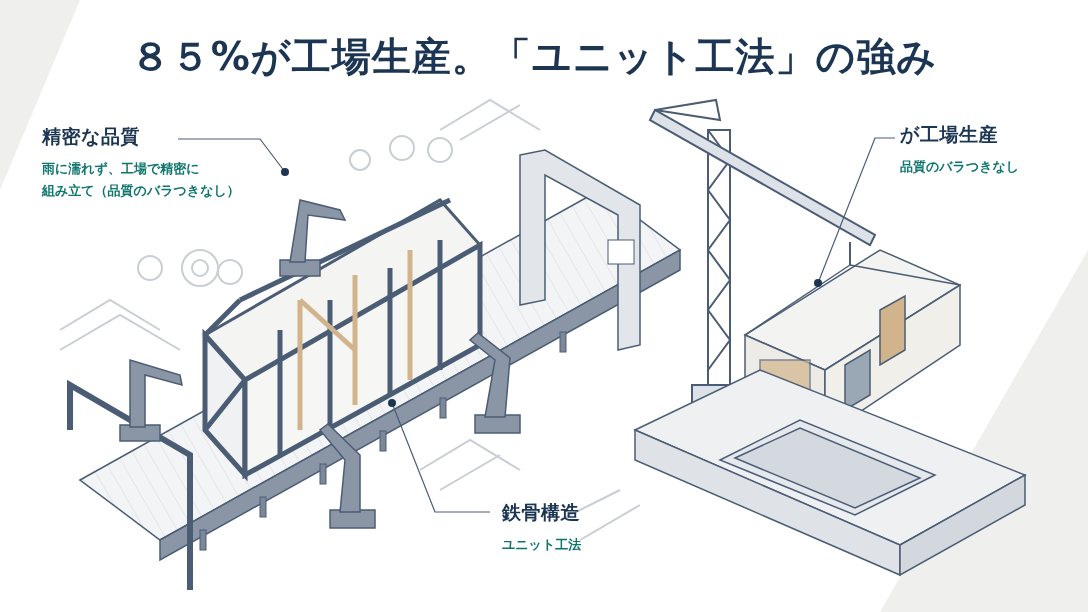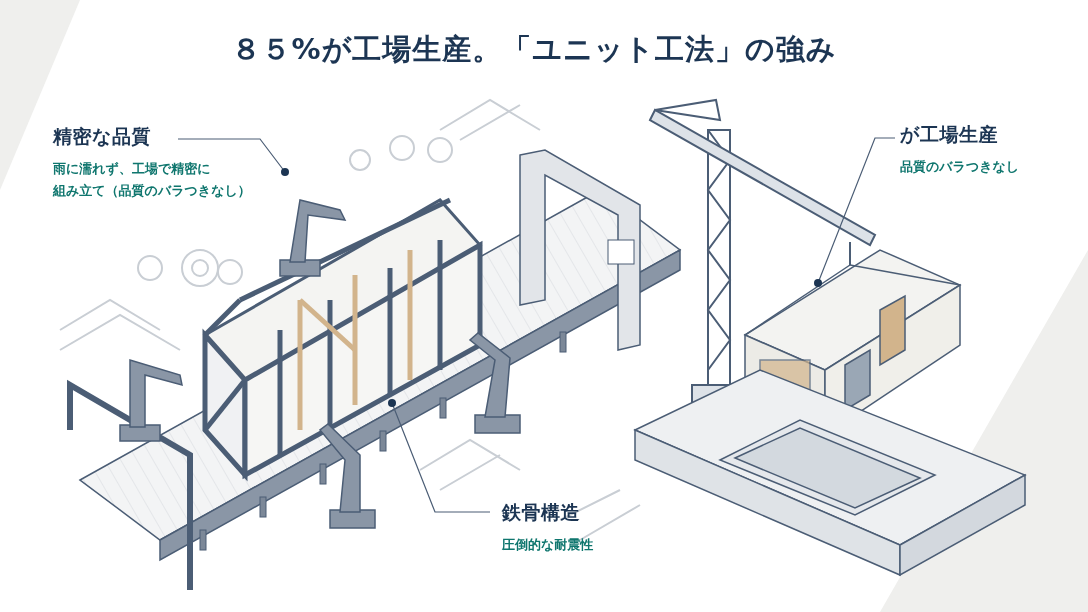--- a/index.html
+++ b/index.html
@@ -6,7 +6,7 @@
   body{width:1088px;height:612px;overflow:hidden;background:#ffffff;position:relative;font-family:"DejaVu Sans","Liberation Sans",sans-serif;}
   .bg{position:absolute;left:0;top:0;width:1088px;height:612px;}
   .illus{position:absolute;left:0;top:0;width:1088px;height:612px;}
-  .title{position:absolute;left:0;top:30px;width:1068px;text-align:center;font-size:29px;font-weight:bold;color:#1c3553;letter-spacing:1px;}
+  .title{position:absolute;left:0;top:30px;width:1068px;text-align:center;font-size:39px;font-weight:bold;color:#1c3553;letter-spacing:1px;}
   .callout{position:absolute;color:#1c3553;}
   .callout .head{font-size:19px;font-weight:bold;margin-bottom:8px;letter-spacing:0.5px;}
   .callout .line{font-size:13px;font-weight:bold;line-height:22px;color:#0f766e;}

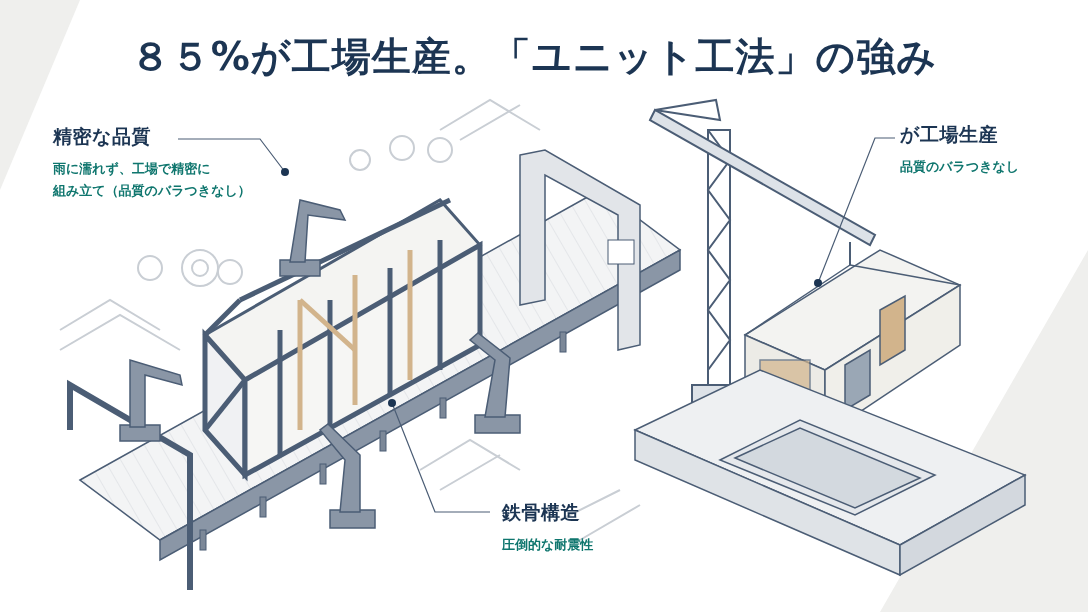--- a/index.html
+++ b/index.html
@@ -10,7 +10,7 @@
   .callout{position:absolute;color:#1c3553;}
   .callout .head{font-size:19px;font-weight:bold;margin-bottom:8px;letter-spacing:0.5px;}
   .callout .line{font-size:13px;font-weight:bold;line-height:22px;color:#0f766e;}
-  #c-quality{left:42px;top:124px;margin-left:11px;}
+  #c-quality{left:42px;top:124px;}
   #c-speed{left:900px;top:122px;}
   #c-steel{left:502px;top:500px;}
 </style>

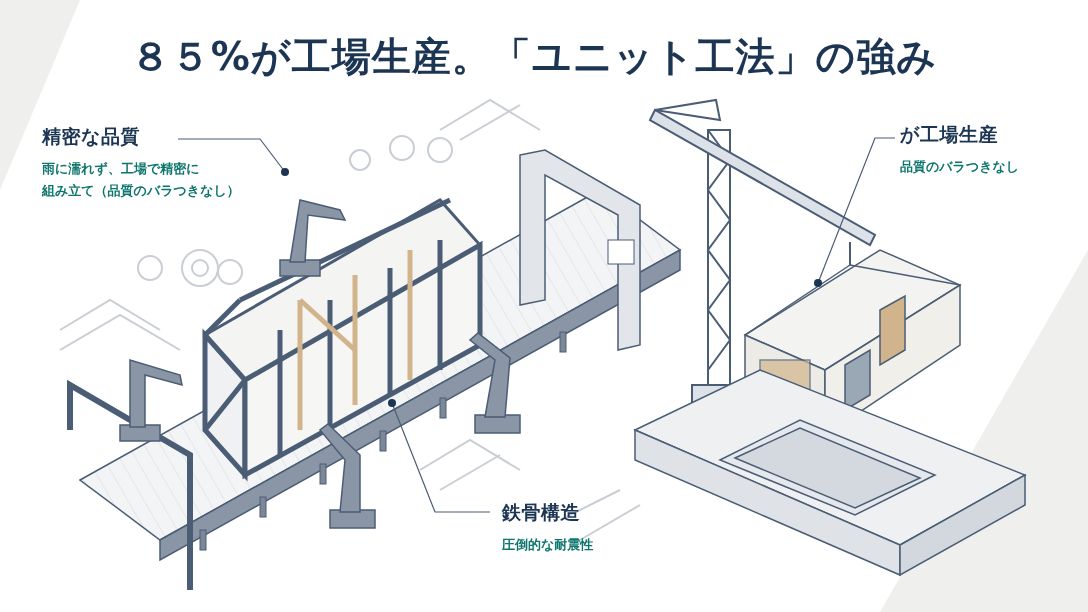--- a/index.html
+++ b/index.html
@@ -153,7 +153,7 @@
 
 <div class="callout" id="c-steel">
   <div class="head">鉄骨構造</div>
-  <div class="line">圧倒的な耐震性</div>
+  <div class="line">ユニット工法</div>
 </div>
 
 </body></html>

